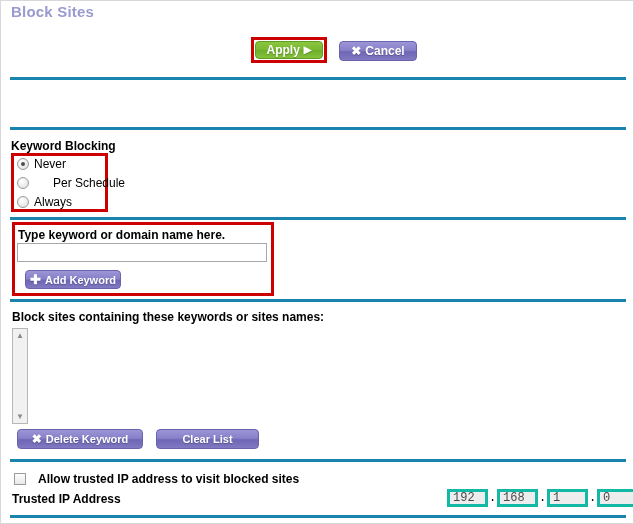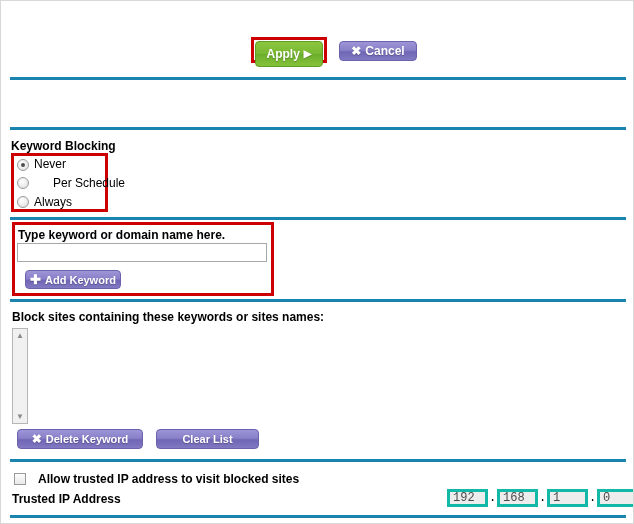--- a/index.html
+++ b/index.html
@@ -302,6 +302,7 @@
 
 <div class="page">
 
+  <div class="title">Block Sites</div>
 
   <div class="apply-wrap">
     <div class="btn btn-apply">

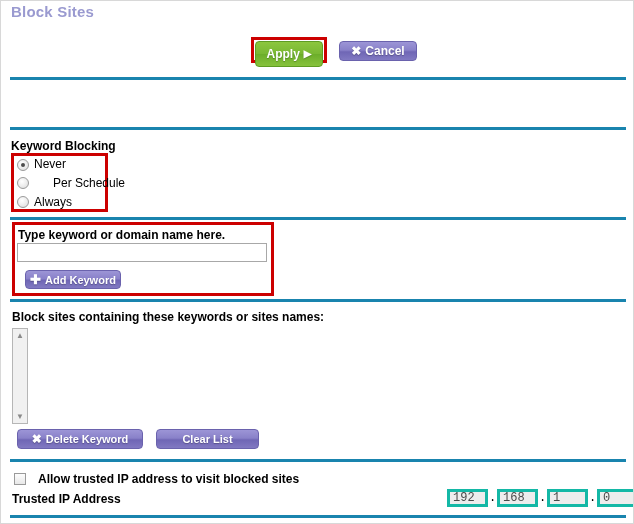--- a/index.html
+++ b/index.html
@@ -81,7 +81,7 @@
     left: 1px;
     top: 1px;
     width: 68px;
-    height: 26px;
+    height: 18px;
     font-size: 12px;
   }
   .btn-cancel {

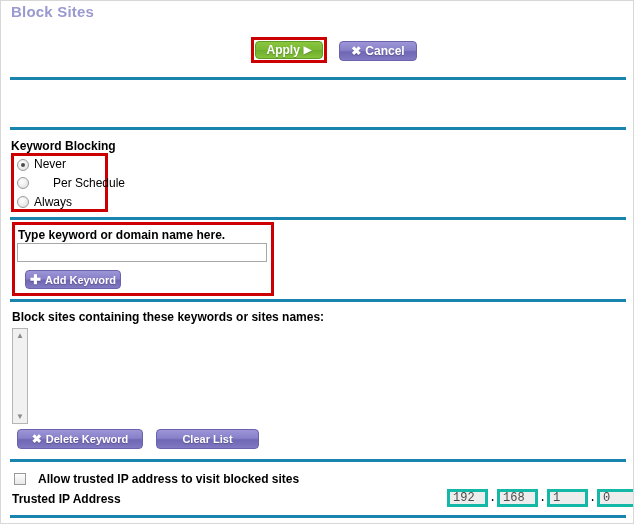--- a/index.html
+++ b/index.html
@@ -161,7 +161,7 @@
     font-size: 12px;
     color: #000;
   }
-  .radio-row.r1 { top: 156px; align-items: flex-end; }
+  .radio-row.r1 { top: 156px; }
   .radio-row.r2 { top: 175px; gap: 24px; }
   .radio-row.r3 { top: 194px; }
   .radio {

